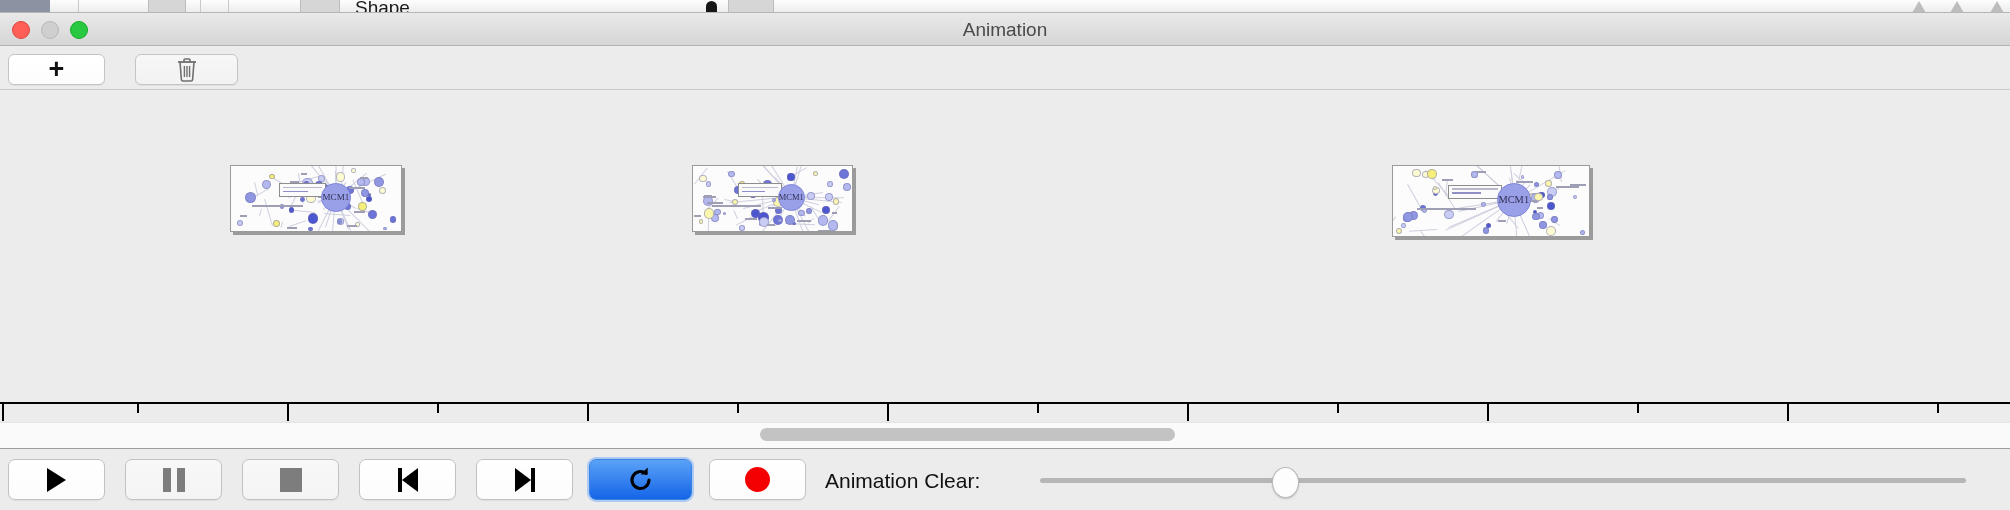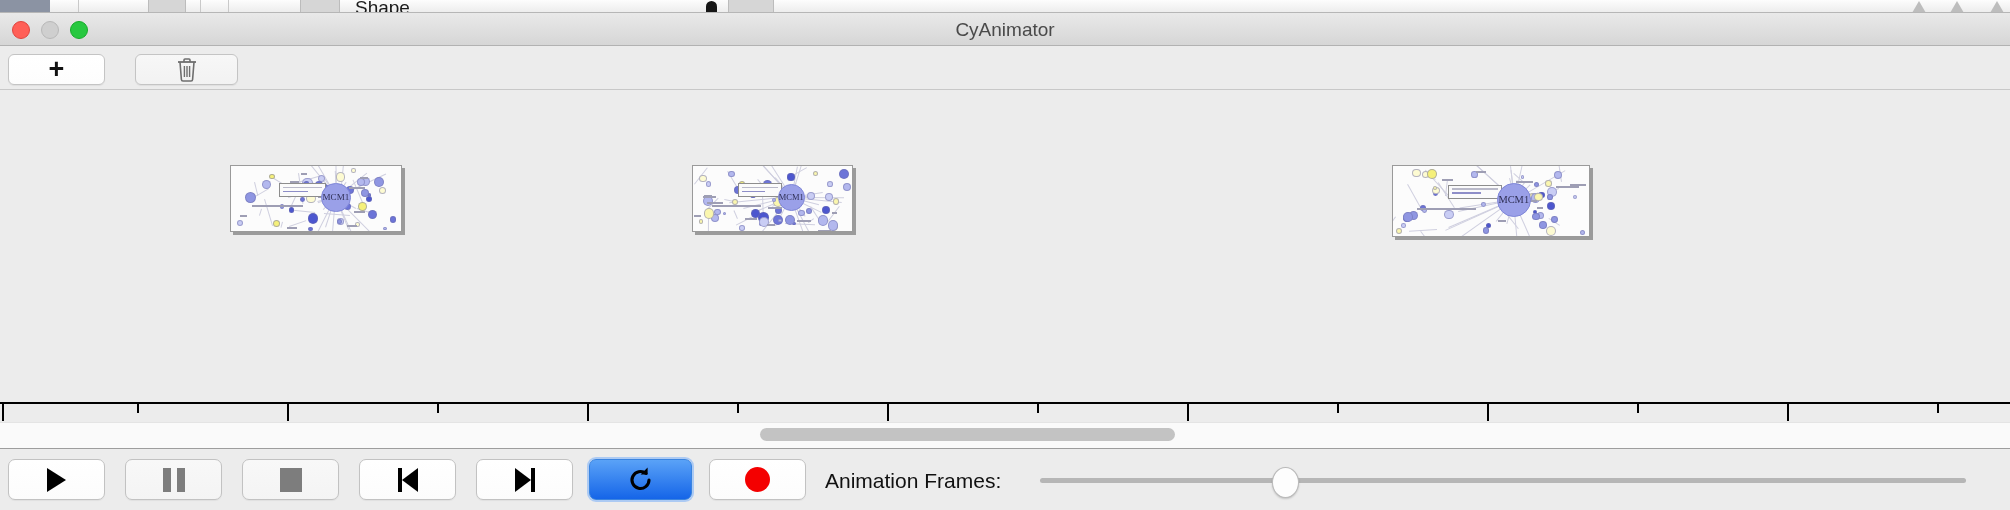--- a/index.html
+++ b/index.html
@@ -199,7 +199,7 @@
       <div class="light yellow"></div>
       <div class="light green"></div>
     </div>
-    <div class="window-title">CyAnimator</div>
+    <div class="window-title">Animation</div>
   </div>
 
   <div class="toolbar">

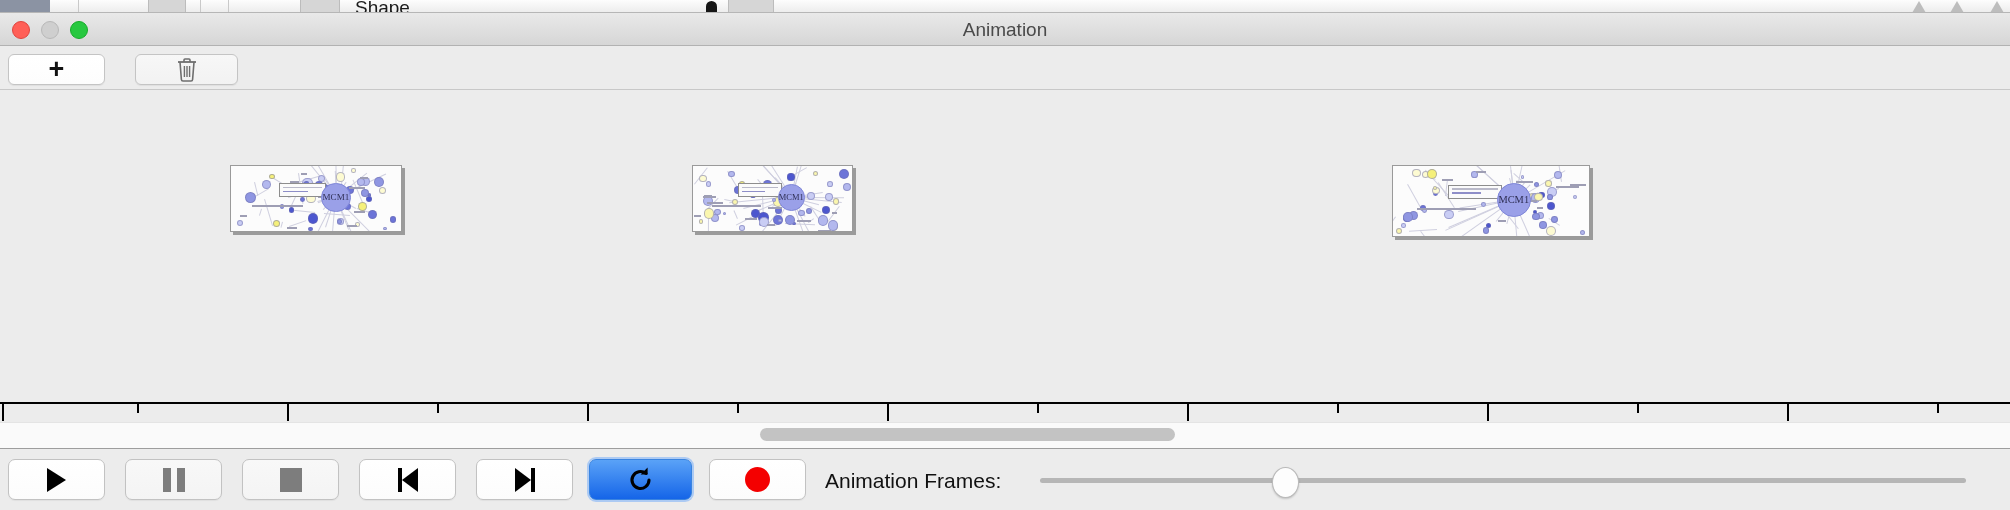--- a/index.html
+++ b/index.html
@@ -593,7 +593,7 @@
           <span class="ic-record"></span>
         </div>
       </div>
-    <div class="speed-label" id="speed-label" style="left: 825px;">Animation Frames:</div>
+    <div class="speed-label" id="speed-label" style="left: 825px;">Animation Clear:</div>
     <div class="slider-track" id="speed-track" style="left: 1040px; width: 926px;"></div>
     <div class="slider-knob" id="speed-knob" style="left: 1272px;"></div>
   </div>

